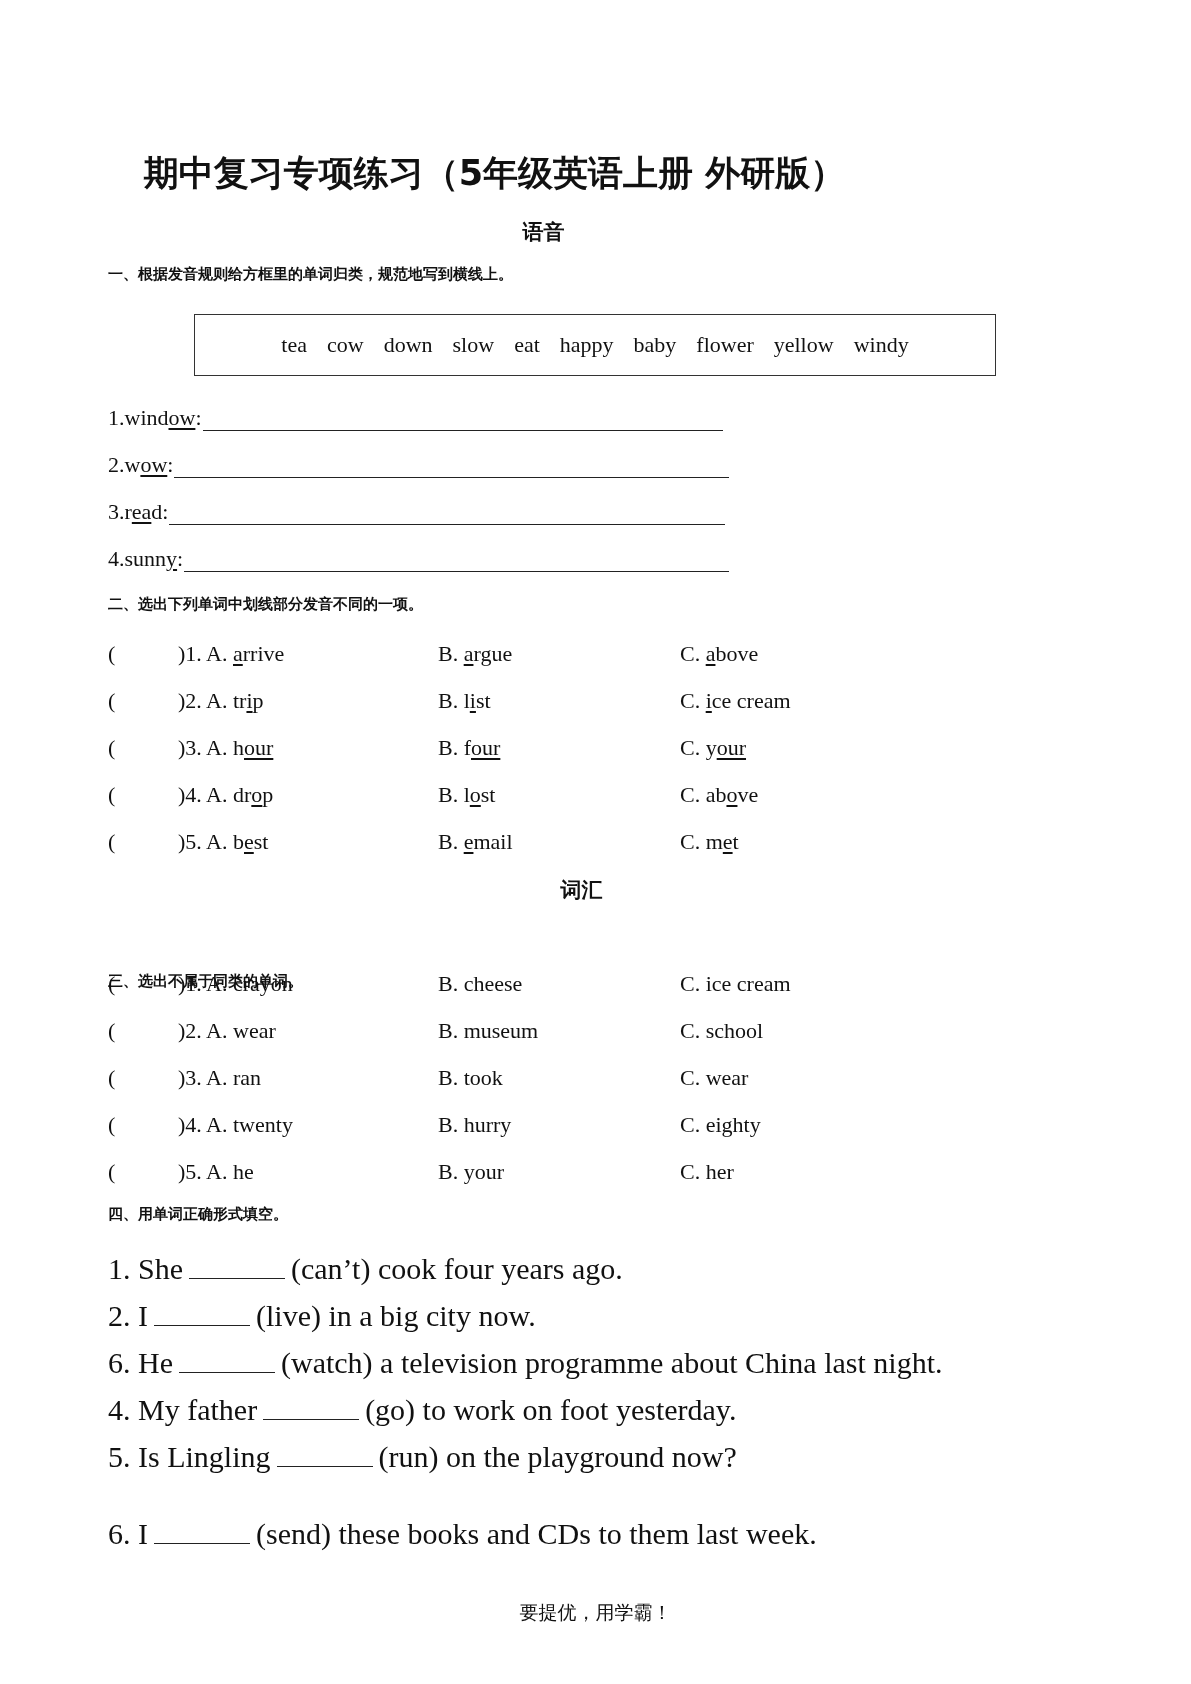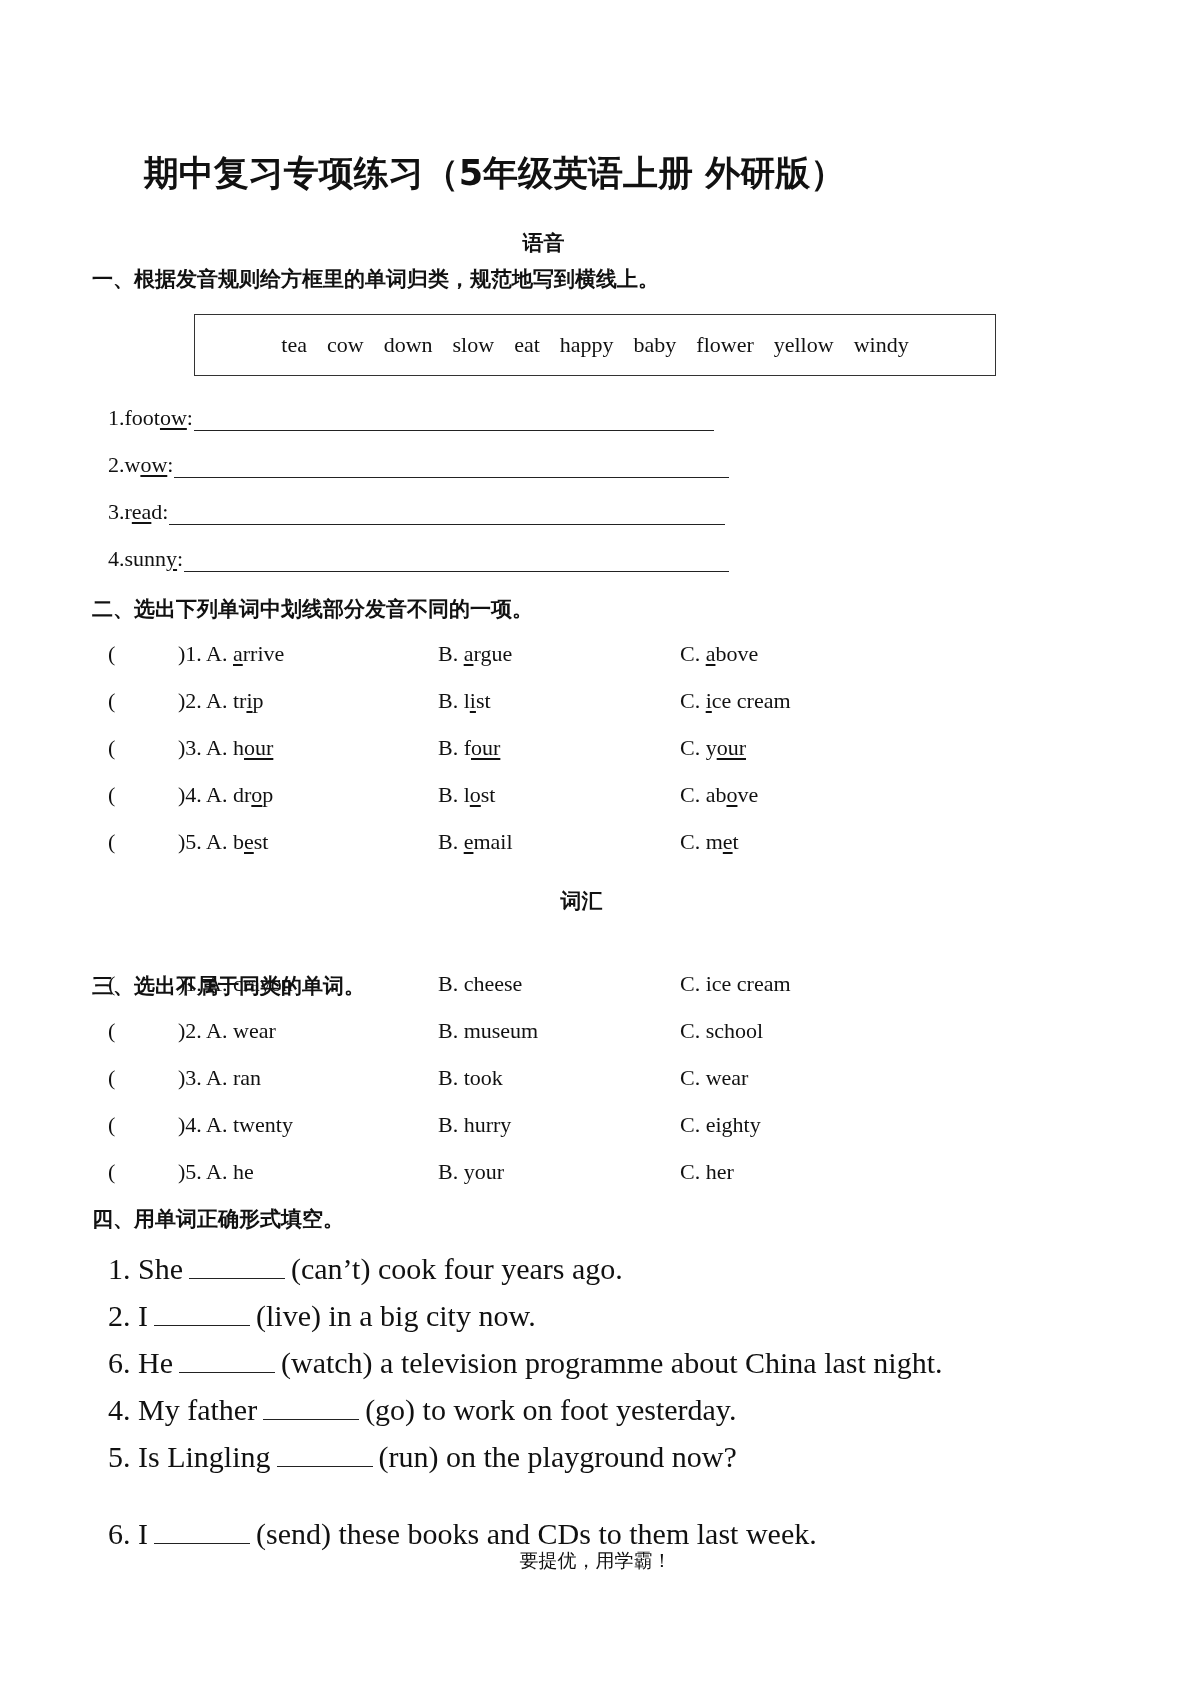--- a/index.html
+++ b/index.html
@@ -9,7 +9,7 @@
   .title { top: 150px; left: 0; width: 989px; text-align: center; font-size: 35px; font-weight: bold;
            font-family: "DejaVu Sans", "Liberation Sans", sans-serif; letter-spacing: 0px; }
   .subhead { left: 0; width: 1087px; text-align: center; font-size: 21px; font-weight: bold;
-             font-family: "DejaVu Sans", sans-serif; margin-top: 11px; }
+             font-family: "DejaVu Sans", sans-serif; }
   .section { left: 92px; font-size: 21px; font-weight: bold; font-family: "DejaVu Sans", sans-serif; }
   .wordbox { left: 194px; top: 314px; width: 802px; height: 62px; border: 1.5px solid #333; box-sizing: border-box;
              display: flex; align-items: center; justify-content: center; font-size: 22px; }

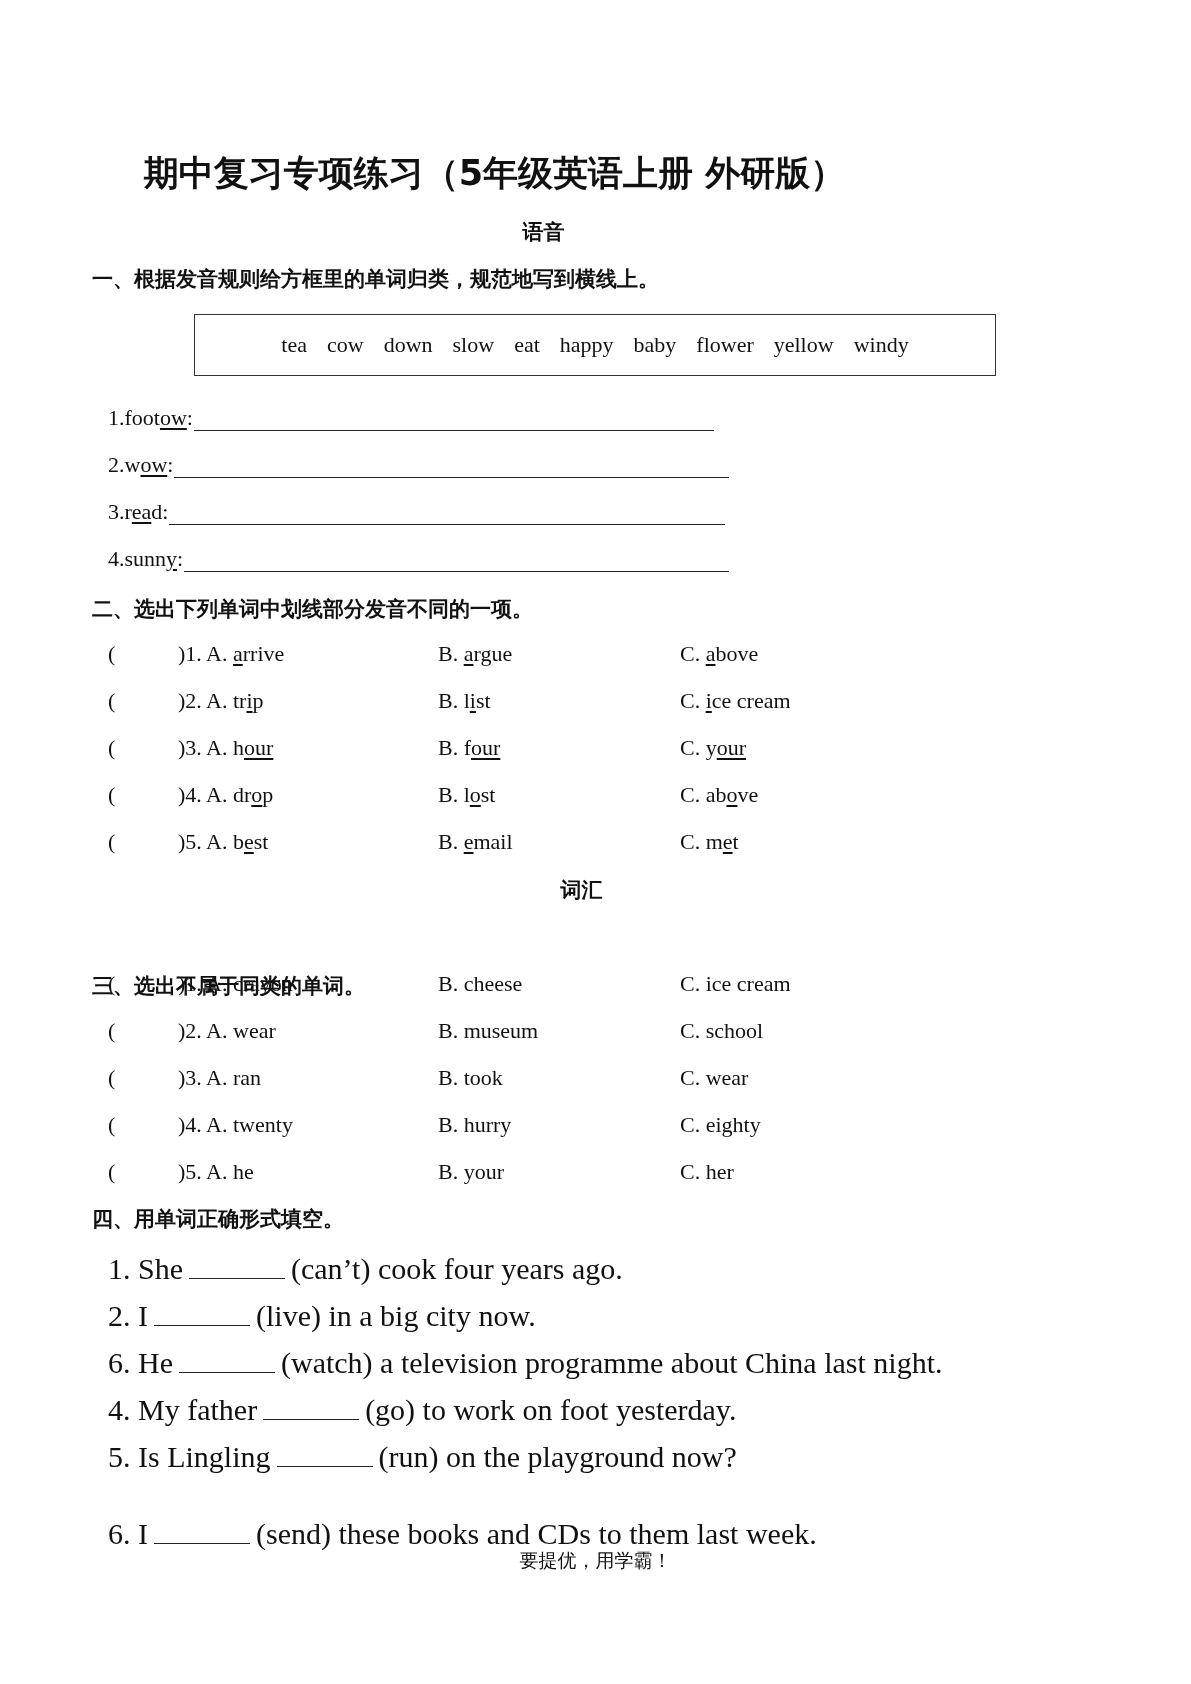--- a/index.html
+++ b/index.html
@@ -10,7 +10,7 @@
            font-family: "DejaVu Sans", "Liberation Sans", sans-serif; letter-spacing: 0px; }
   .subhead { left: 0; width: 1087px; text-align: center; font-size: 21px; font-weight: bold;
              font-family: "DejaVu Sans", sans-serif; }
-  .section { left: 92px; font-size: 21px; font-weight: bold; font-family: "DejaVu Sans", sans-serif; }
+  .section { left: 108px; font-size: 15px; font-weight: bold; font-family: "DejaVu Sans", sans-serif; }
   .wordbox { left: 194px; top: 314px; width: 802px; height: 62px; border: 1.5px solid #333; box-sizing: border-box;
              display: flex; align-items: center; justify-content: center; font-size: 22px; }
   .wordbox span { margin: 4px 10px; }

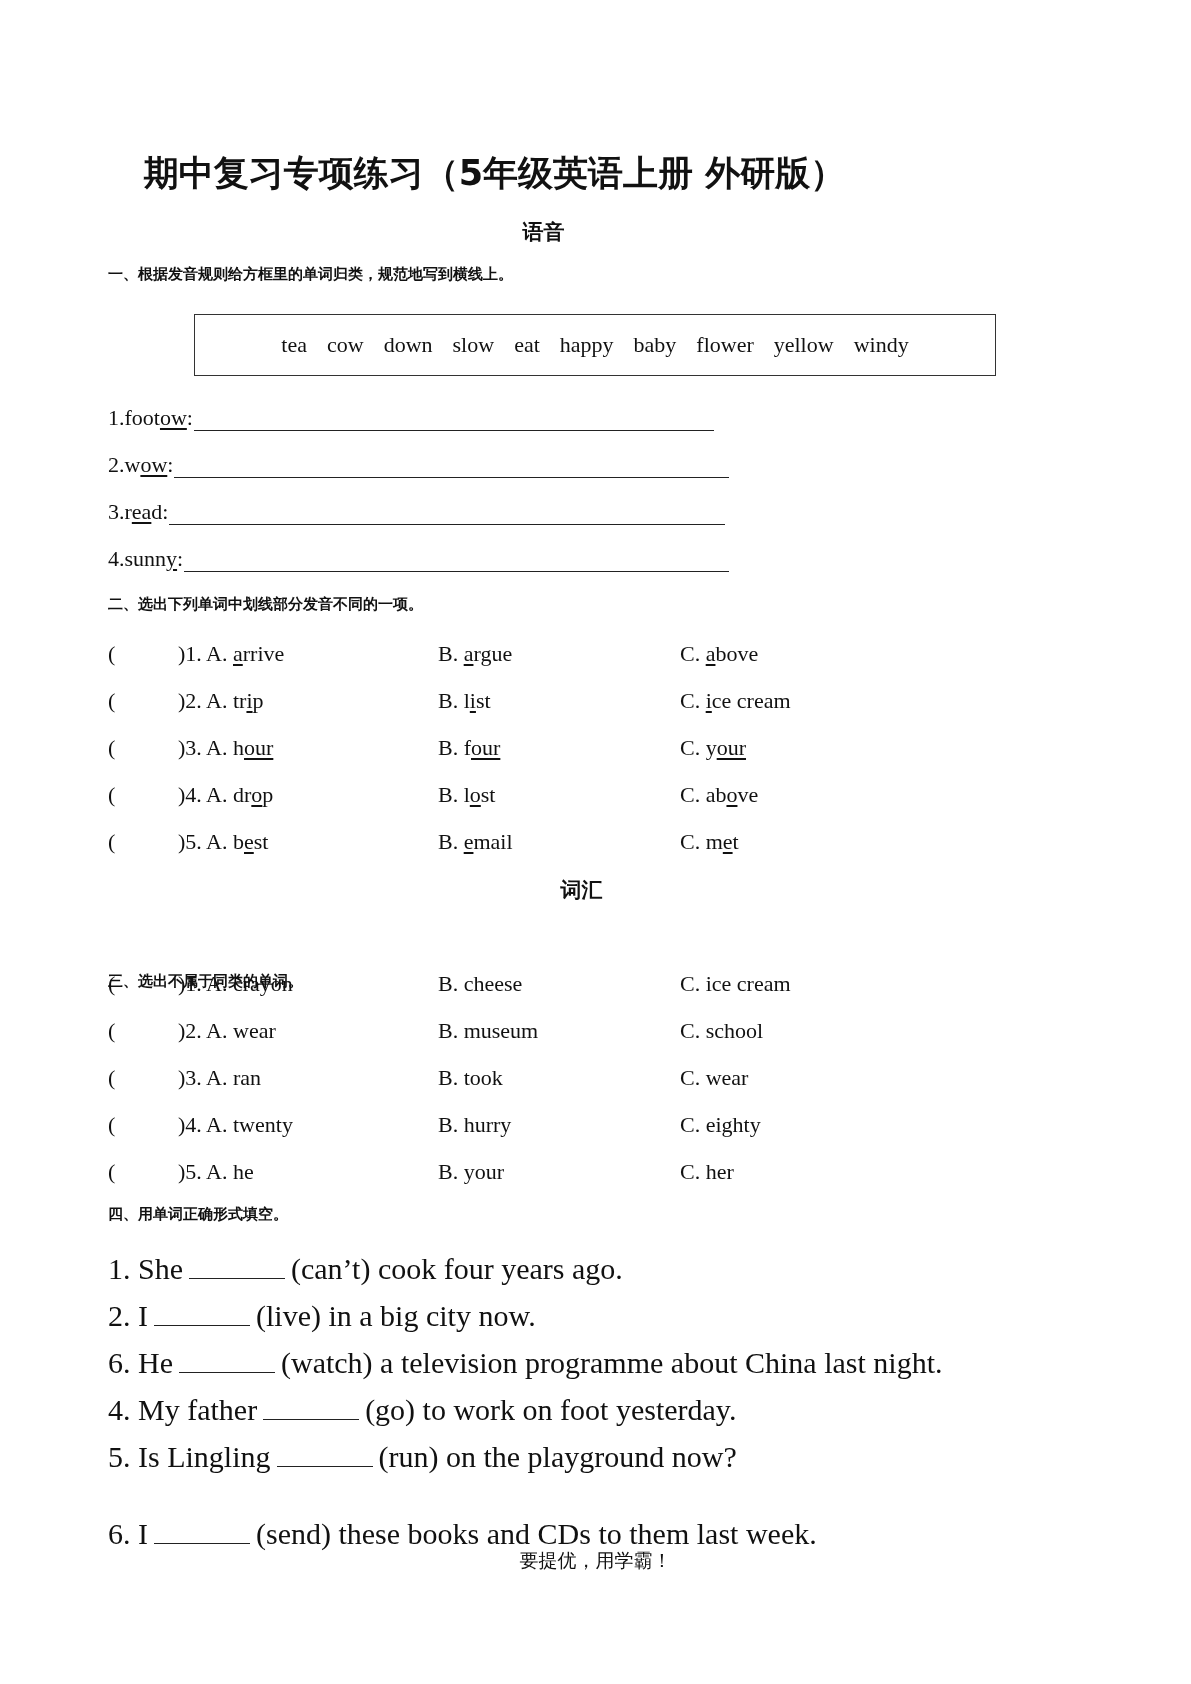--- a/index.html
+++ b/index.html
@@ -49,7 +49,7 @@
 
 <div class="abs line-item" style="top:405px;">
   <span>1. </span>
-    <span>foot</span>
+    <span>wind</span>
     <u>ow</u>
     <span>:</span>
   <span class="blank-long" style="width:520px;"></span>

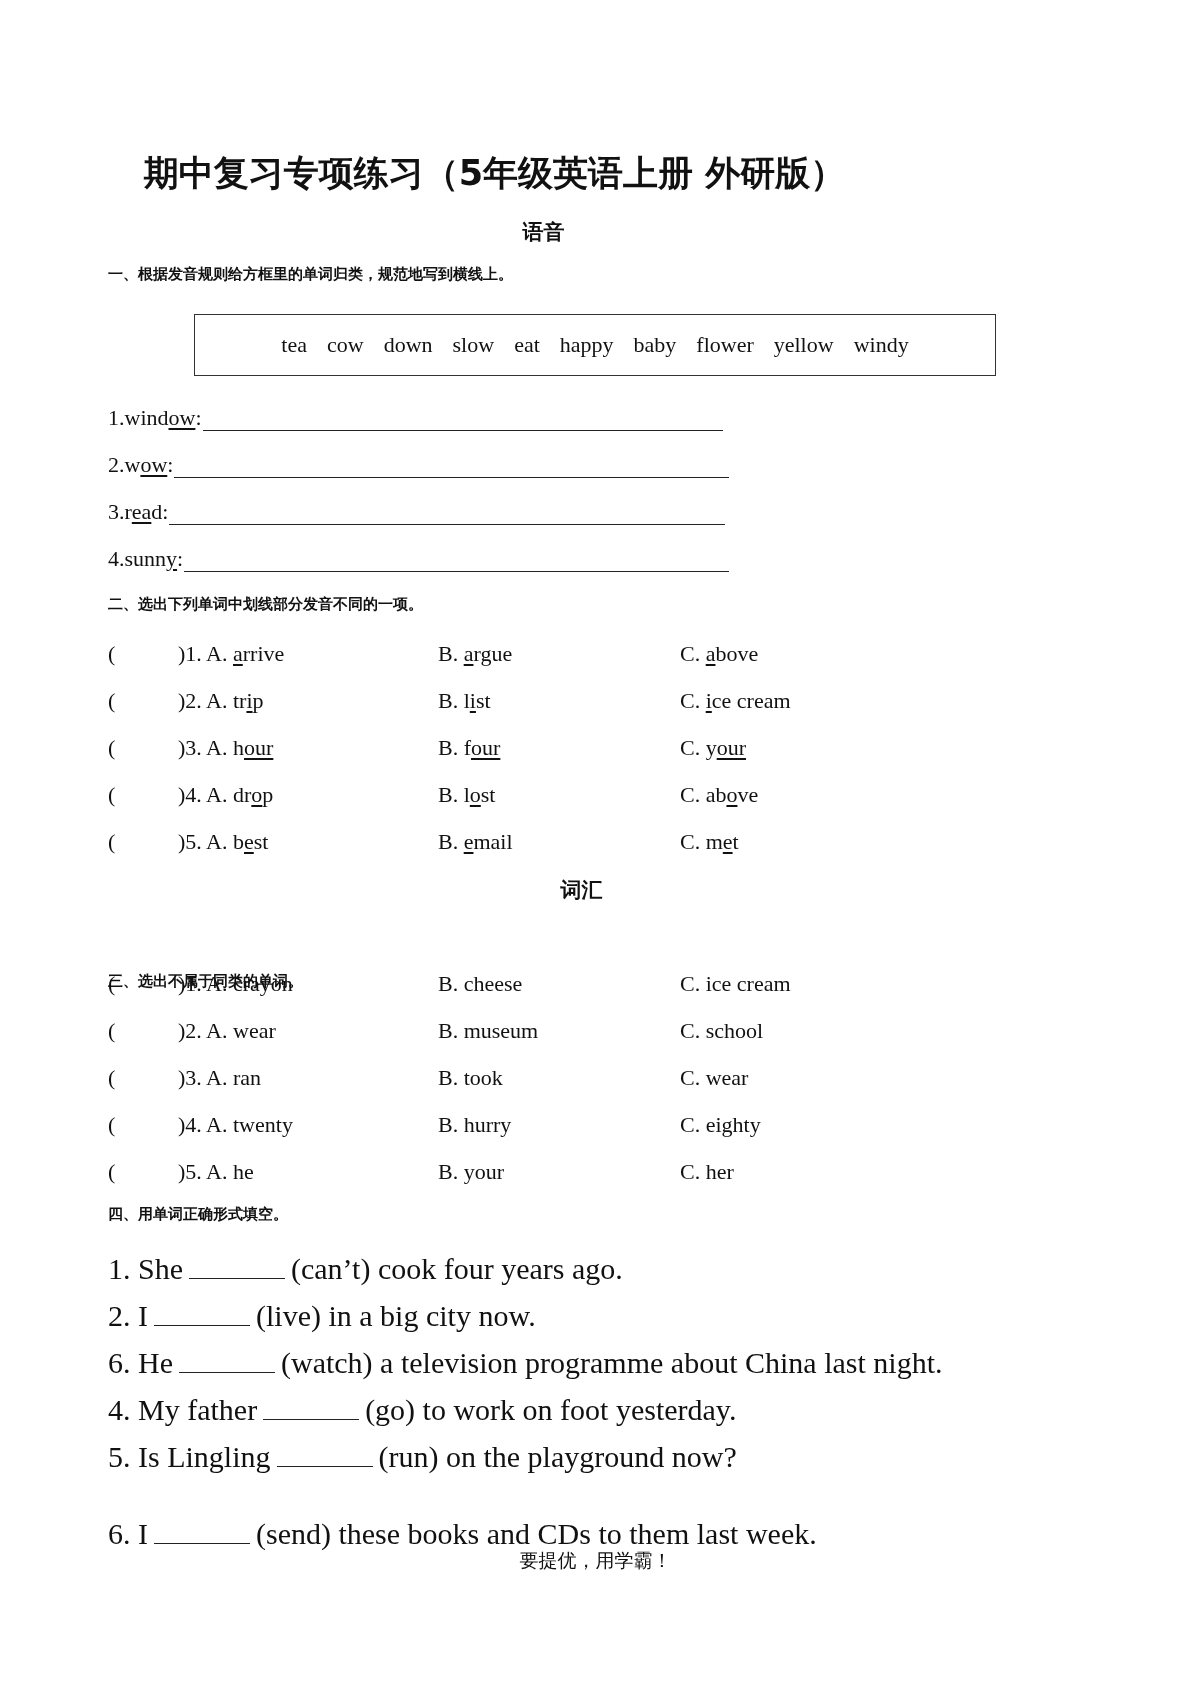--- a/index.html
+++ b/index.html
@@ -24,7 +24,7 @@
   .mc-row .optC { position: absolute; left: 572px; }
   .fill { left: 108px; font-size: 30px; }
   .blank-short { display: inline-block; width: 96px; border-bottom: 1.5px solid #222; height: 20px; vertical-align: baseline; margin: 0 6px; }
-  .footer { top: 1548px; left: 0; width: 1191px; text-align: center; font-size: 19px;
+  .footer { top: 1600px; left: 0; width: 1191px; text-align: center; font-size: 19px;
             font-family: "DejaVu Serif", serif; }
 </style>
 </head>

